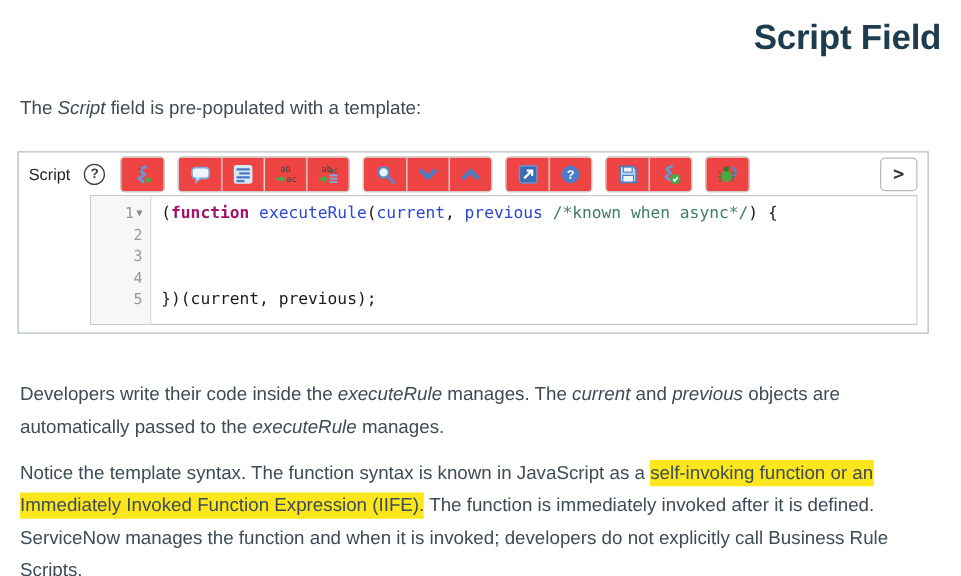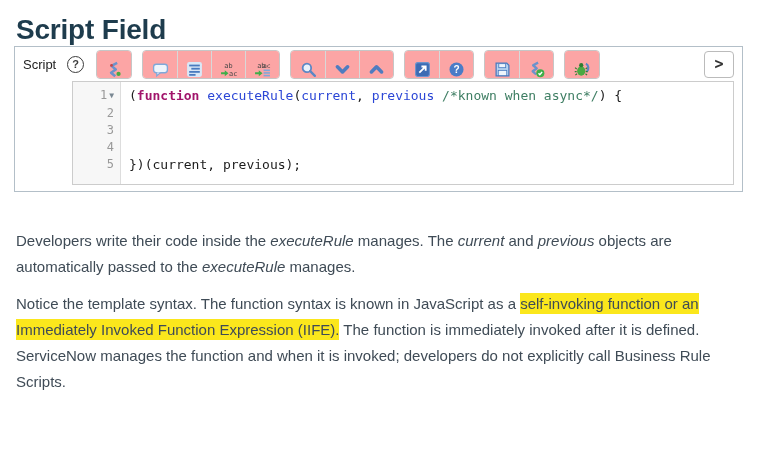--- a/index.html
+++ b/index.html
@@ -13,7 +13,7 @@
 
   h1.page-title {
     font-size: 28px; font-weight: 700; color: #1e3c4d;
-    letter-spacing: -0.2px; margin: 2px 0 0 0;
+    letter-spacing: -0.2px; margin: 2px 0 0 0; text-align: right;
   }
   p.body-text {
     font-size: 15px; line-height: 26px; color: #3f4b56;

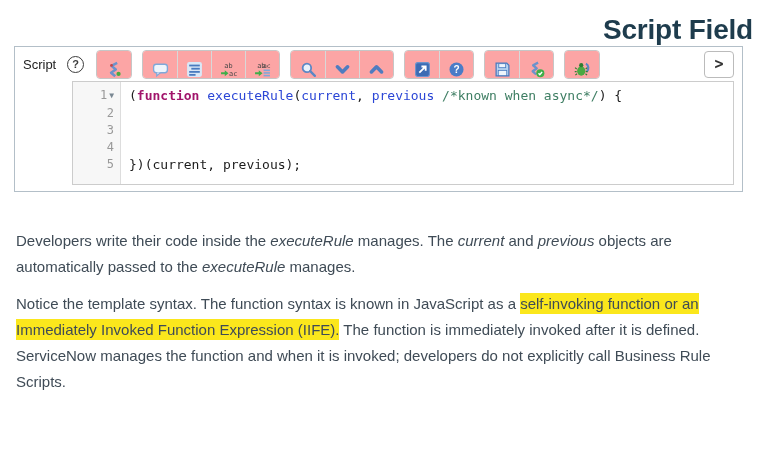--- a/index.html
+++ b/index.html
@@ -98,6 +98,7 @@
 
   <h1 class="page-title">Script Field</h1>
 
+  <p class="body-text intro"><span>The </span><span class="seg-italic">Script</span><span> field is pre-populated with a template:</span></p>
 
   <div class="editor">
     <div class="toolbar">

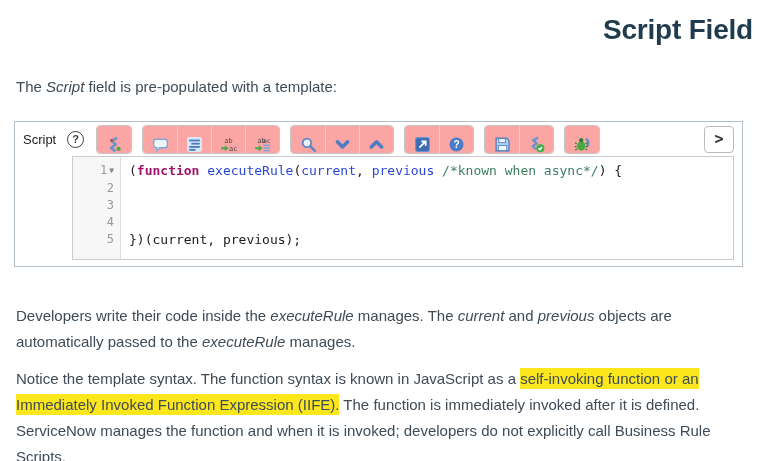--- a/index.html
+++ b/index.html
@@ -48,9 +48,9 @@
     background: #fff; overflow: hidden;
   }
   .tb-btn {
-    width: 34px; height: 27px; background: #fca5a5; border: none;
+    width: 34px; height: 27px; background: #ef4444; border: none;
     border-left: 1px solid #d8d8d8;
-    display: flex; align-items: flex-end; justify-content: center; cursor: pointer;
+    display: flex; align-items: center; justify-content: center; cursor: pointer;
   }
   .tb-btn:first-child { border-left: none; }
   .tb-icon { width: 17px; height: 17px; display: inline-flex; }

